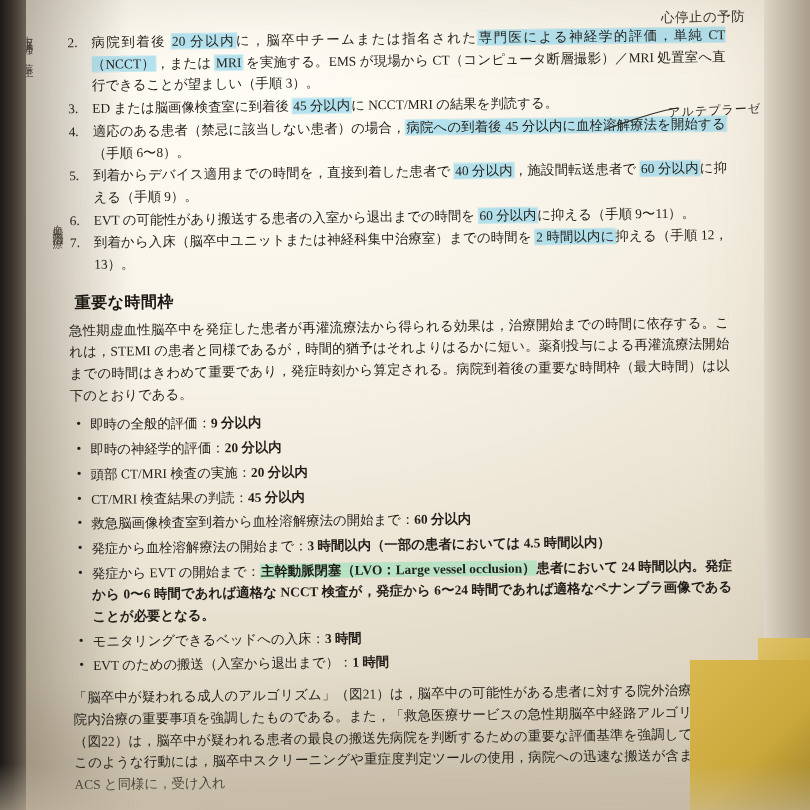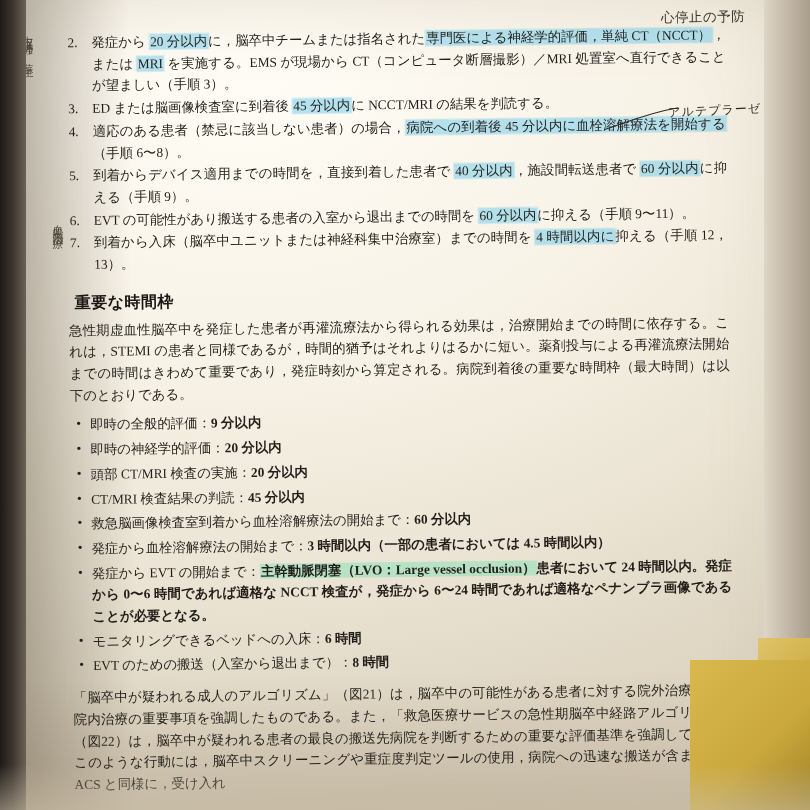--- a/index.html
+++ b/index.html
@@ -228,7 +228,7 @@
     <div class="col">
 
       <ol class="steps" id="steps-list">
-          <li><span class="num">2.</span><span>発症から </span><span class="hl-blue">20 分以内</span><span>に，脳卒中チームまたは指名された</span><span class="hl-blue">専門医による神経学的評価，単純 CT（NCCT）</span><span>，または </span><span class="hl-blue">MRI</span><span> を実施する。EMS が現場から CT（コンピュータ断層撮影）／MRI 処置室へ直行できることが望ましい（手順 3）。</span></li>
+          <li><span class="num">2.</span><span>病院到着後 </span><span class="hl-blue">20 分以内</span><span>に，脳卒中チームまたは指名された</span><span class="hl-blue">専門医による神経学的評価，単純 CT（NCCT）</span><span>，または </span><span class="hl-blue">MRI</span><span> を実施する。EMS が現場から CT（コンピュータ断層撮影）／MRI 処置室へ直行できることが望ましい（手順 3）。</span></li>
           <li><span class="num">3.</span><span>ED または脳画像検査室に到着後 </span><span class="hl-blue">45 分以内</span><span>に NCCT/MRI の結果を判読する。</span></li>
           <li><span class="num">4.</span><span>適応のある患者（禁忌に該当しない患者）の場合，</span><span class="hl-blue">病院への到着後 45 分以内に血栓溶解療法を開始する</span><span>（手順 6〜8）。</span></li>
           <li><span class="num">5.</span><span>到着からデバイス適用までの時間を，直接到着した患者で </span><span class="hl-blue">40 分以内</span><span>，施設間転送患者で </span><span class="hl-blue">60 分以内</span><span>に抑える（手順 9）。</span></li>

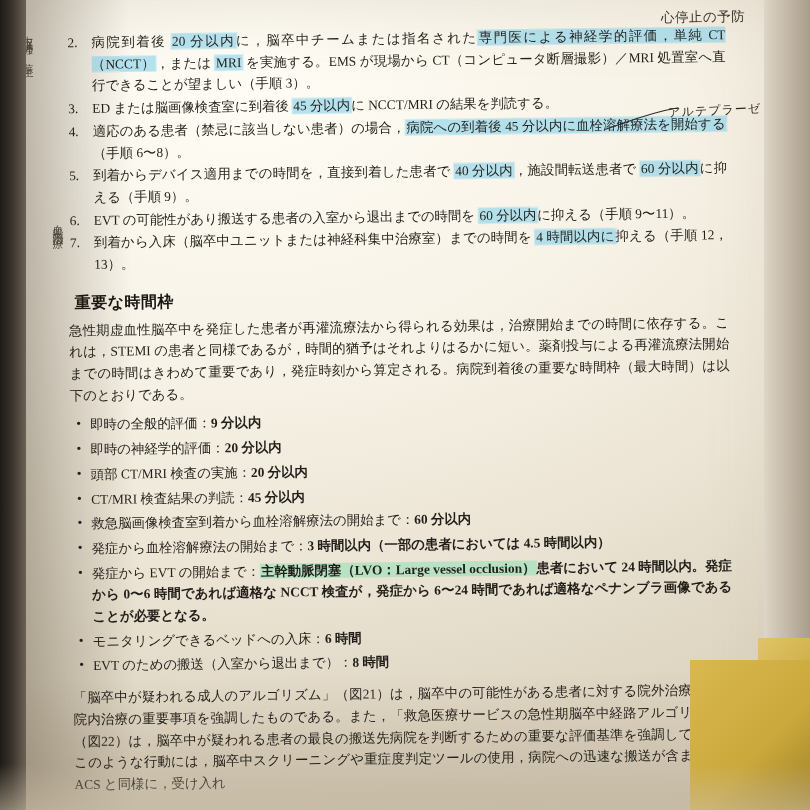--- a/index.html
+++ b/index.html
@@ -233,7 +233,7 @@
           <li><span class="num">4.</span><span>適応のある患者（禁忌に該当しない患者）の場合，</span><span class="hl-blue">病院への到着後 45 分以内に血栓溶解療法を開始する</span><span>（手順 6〜8）。</span></li>
           <li><span class="num">5.</span><span>到着からデバイス適用までの時間を，直接到着した患者で </span><span class="hl-blue">40 分以内</span><span>，施設間転送患者で </span><span class="hl-blue">60 分以内</span><span>に抑える（手順 9）。</span></li>
           <li><span class="num">6.</span><span>EVT の可能性があり搬送する患者の入室から退出までの時間を </span><span class="hl-blue">60 分以内</span><span>に抑える（手順 9〜11）。</span></li>
-          <li><span class="num">7.</span><span>到着から入床（脳卒中ユニットまたは神経科集中治療室）までの時間を </span><span class="hl-blue">4 時間以内に</span><span>抑える（手順 12，13）。</span></li>
+          <li><span class="num">7.</span><span>到着から入床（脳卒中ユニットまたは神経科集中治療室）までの時間を </span><span class="hl-blue">2 時間以内に</span><span>抑える（手順 12，13）。</span></li>
         </ol>
 
       <h2 class="sec">重要な時間枠</h2>

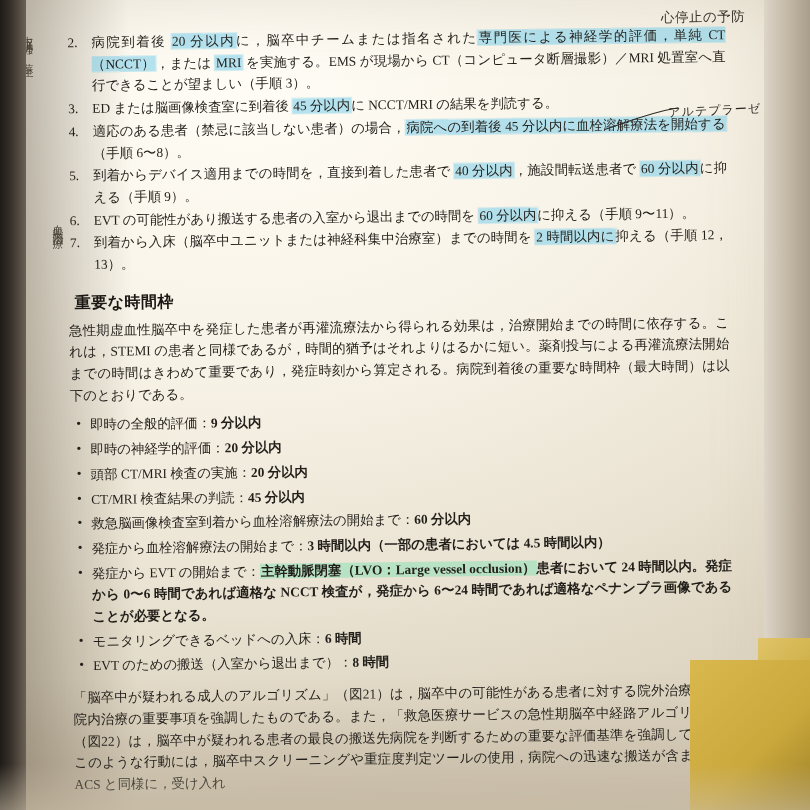--- a/index.html
+++ b/index.html
@@ -248,7 +248,7 @@
           <li><span>救急脳画像検査室到着から血栓溶解療法の開始まで：</span><span class="b">60 分以内</span></li>
           <li><span>発症から血栓溶解療法の開始まで：</span><span class="b">3 時間以内（一部の患者においては 4.5 時間以内）</span></li>
           <li><span>発症から EVT の開始まで：</span><span class="b hl-green">主幹動脈閉塞（LVO：Large vessel occlusion）</span><span class="b">患者において 24 時間以内。発症から 0〜6 時間であれば適格な NCCT 検査が，発症から 6〜24 時間であれば適格なペナンブラ画像であることが必要となる。</span></li>
-          <li><span>モニタリングできるベッドへの入床：</span><span class="b">6 時間</span></li>
+          <li><span>モニタリングできるベッドへの入床：</span><span class="b">3 時間</span></li>
           <li><span>EVT のための搬送（入室から退出まで）：</span><span class="b">8 時間</span></li>
         </ul>
 

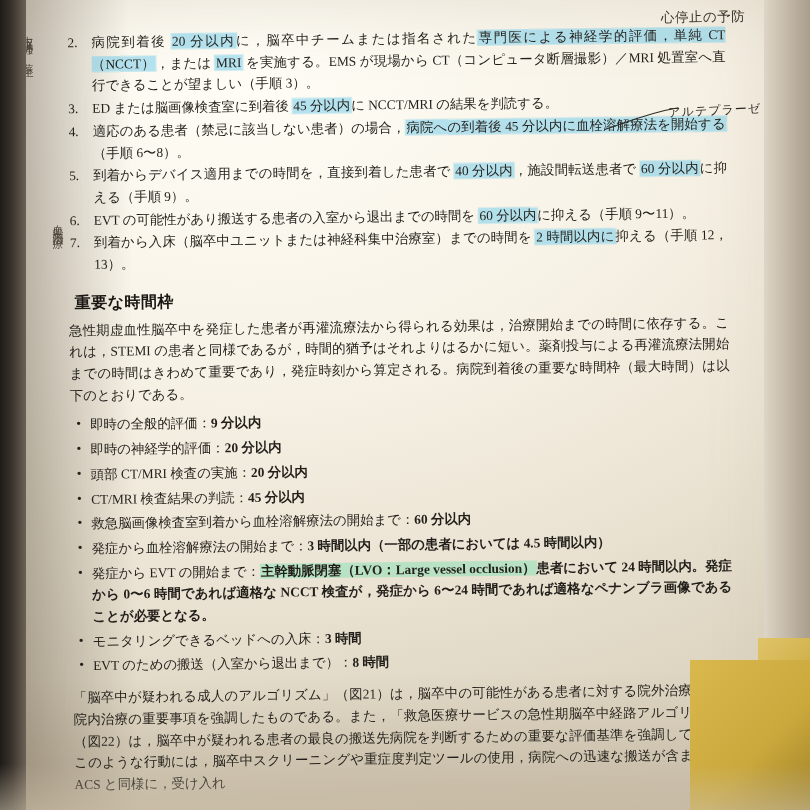--- a/index.html
+++ b/index.html
@@ -249,7 +249,7 @@
           <li><span>発症から血栓溶解療法の開始まで：</span><span class="b">3 時間以内（一部の患者においては 4.5 時間以内）</span></li>
           <li><span>発症から EVT の開始まで：</span><span class="b hl-green">主幹動脈閉塞（LVO：Large vessel occlusion）</span><span class="b">患者において 24 時間以内。発症から 0〜6 時間であれば適格な NCCT 検査が，発症から 6〜24 時間であれば適格なペナンブラ画像であることが必要となる。</span></li>
           <li><span>モニタリングできるベッドへの入床：</span><span class="b">3 時間</span></li>
-          <li><span>EVT のための搬送（入室から退出まで）：</span><span class="b">8 時間</span></li>
+          <li><span>EVT のための搬送（入室から退出まで）：</span><span class="b">1 時間</span></li>
         </ul>
 
       <p class="tail">「脳卒中が疑われる成人のアルゴリズム」（図21）は，脳卒中の可能性がある患者に対する院外治療および院内治療の重要事項を強調したものである。また，「救急医療サービスの急性期脳卒中経路アルゴリズム」（図22）は，脳卒中が疑われる患者の最良の搬送先病院を判断するための重要な評価基準を強調している。このような行動には，脳卒中スクリーニングや重症度判定ツールの使用，病院への迅速な搬送が含まれる。ACS と同様に，受け入れ</p>

